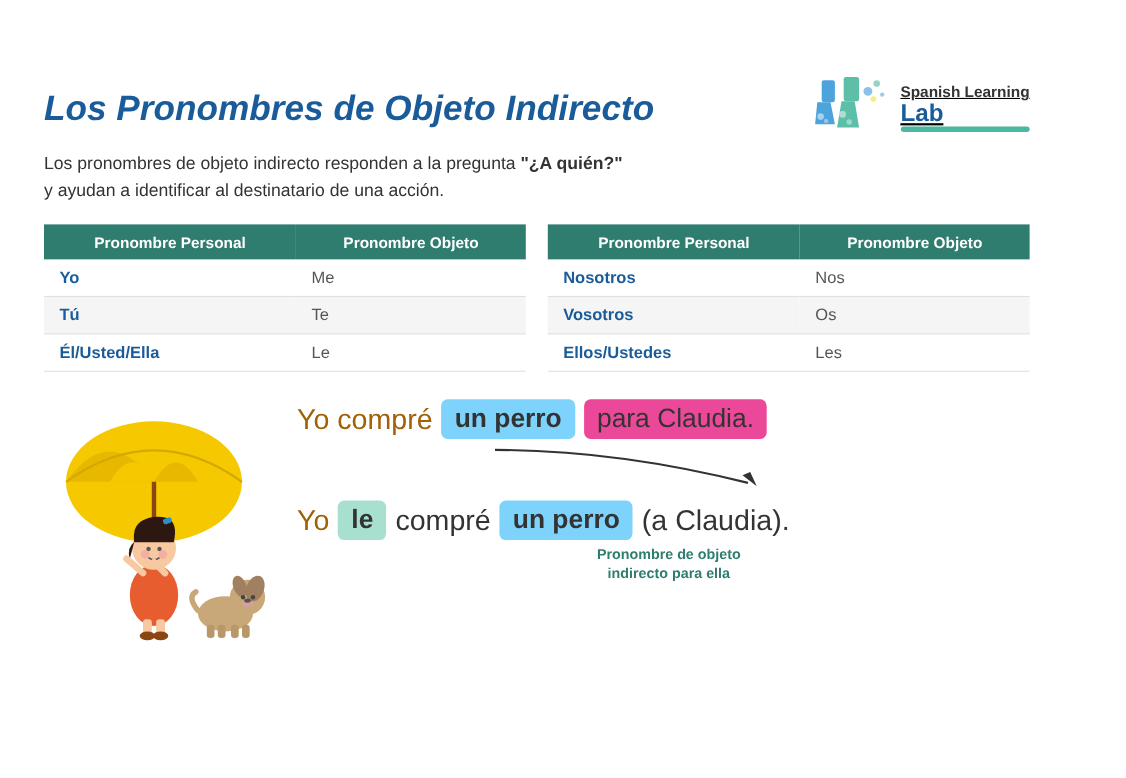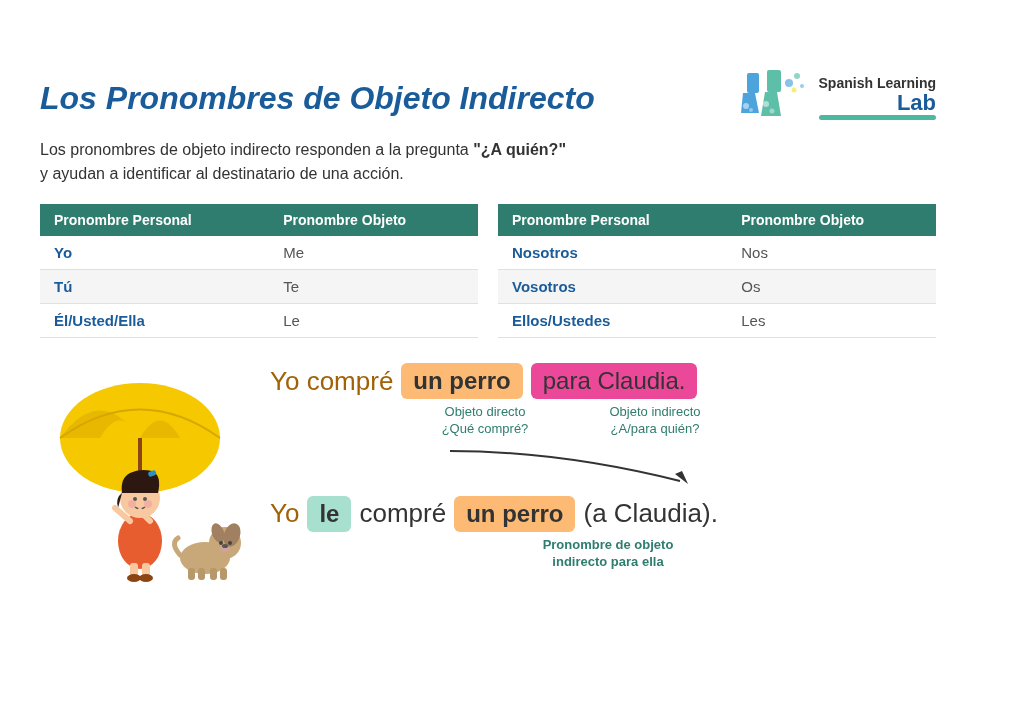--- a/index.html
+++ b/index.html
@@ -200,7 +200,7 @@
     .logo-brand {
       display: flex;
       flex-direction: column;
-      align-items: flex-end;
+      text-decoration: underline;
     }
 
     .logo-brand-name {

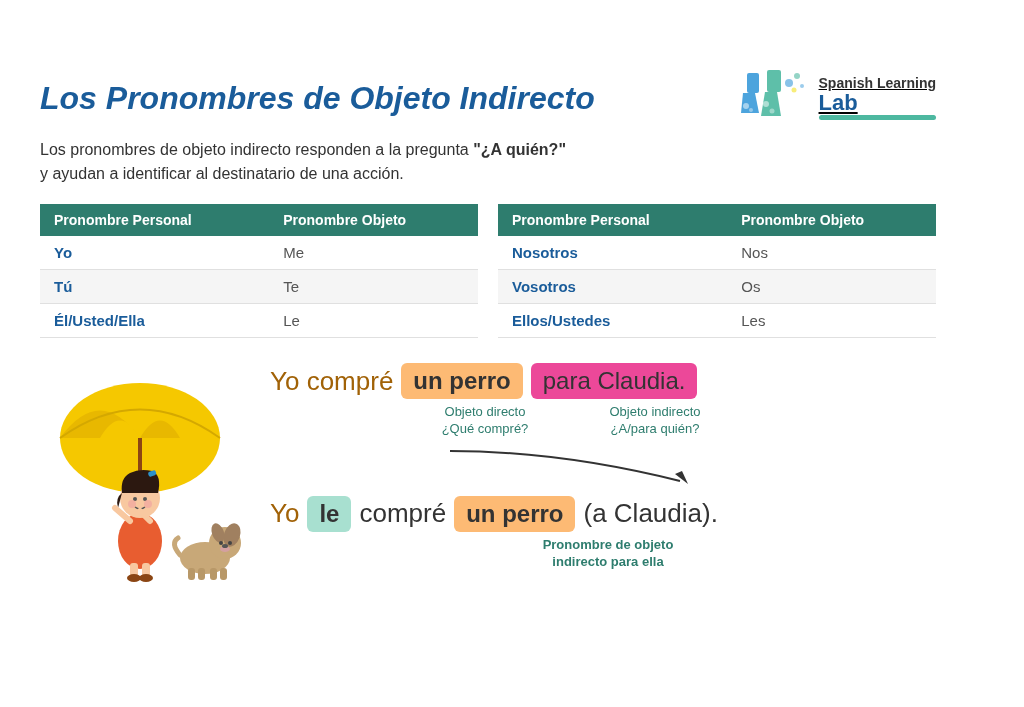--- a/index.html
+++ b/index.html
@@ -65,7 +65,7 @@
       background: #2e7d6e;
       color: #fff;
       padding: 8px 14px;
-      text-align: left;
+      text-align: center;
       font-weight: bold;
       font-size: 14px;
     }

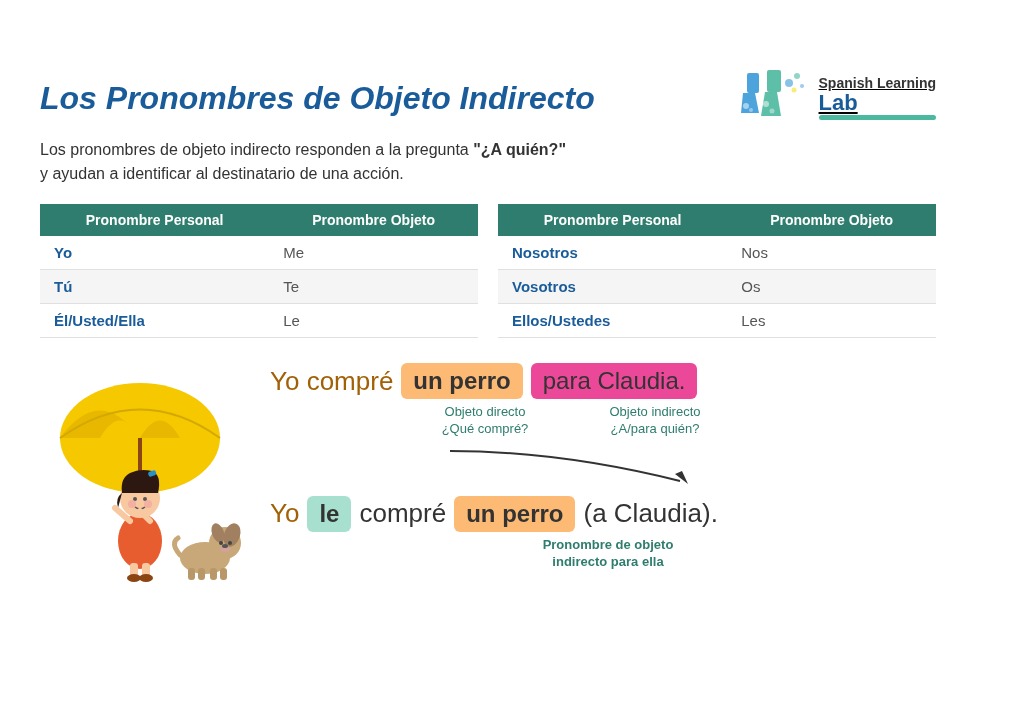--- a/index.html
+++ b/index.html
@@ -124,7 +124,7 @@
     }
 
     .highlight-yellow {
-      background: #fdba74;
+      background: #7dd3fc;
       border-radius: 6px;
       padding: 4px 12px;
       font-size: 24px;

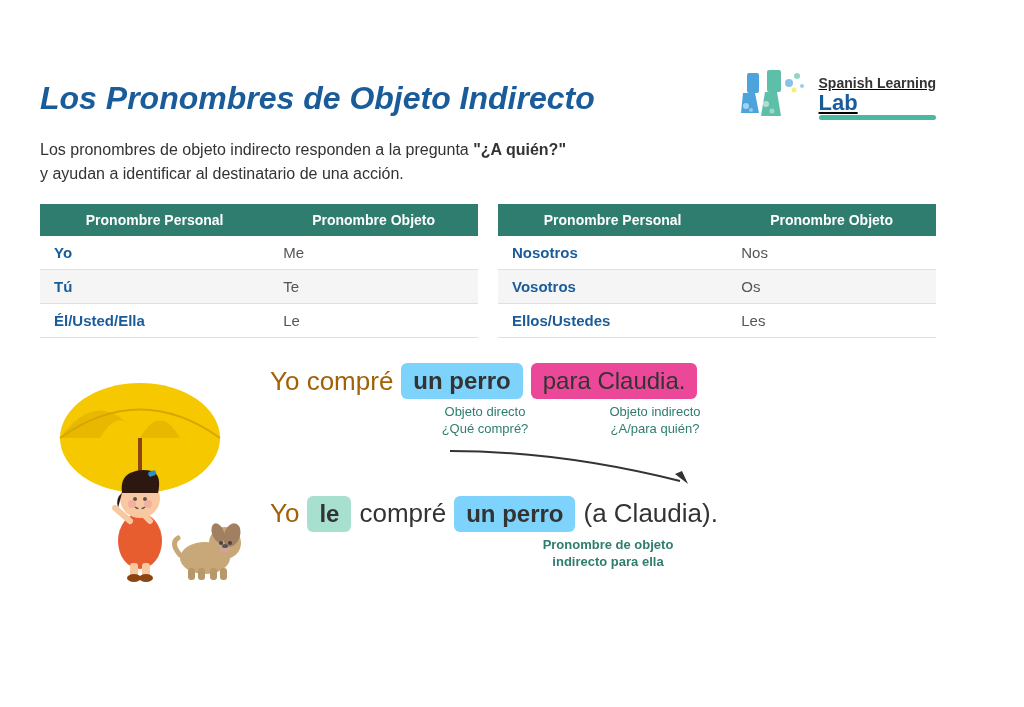--- a/index.html
+++ b/index.html
@@ -402,16 +402,6 @@
         <span class="highlight-green">para Claudia.</span>
       </div>
 
-      <div class="labels-row">
-        <div class="label-direct">
-          <span>Objeto directo</span><br>
-          <span>¿Qué compré?</span>
-        </div>
-        <div class="label-indirect">
-          <span>Objeto indirecto</span><br>
-          <span>¿A/para quién?</span>
-        </div>
-      </div>
 
       <div class="arrow-curve">
         <svg width="280" height="40" viewBox="0 0 280 40">

